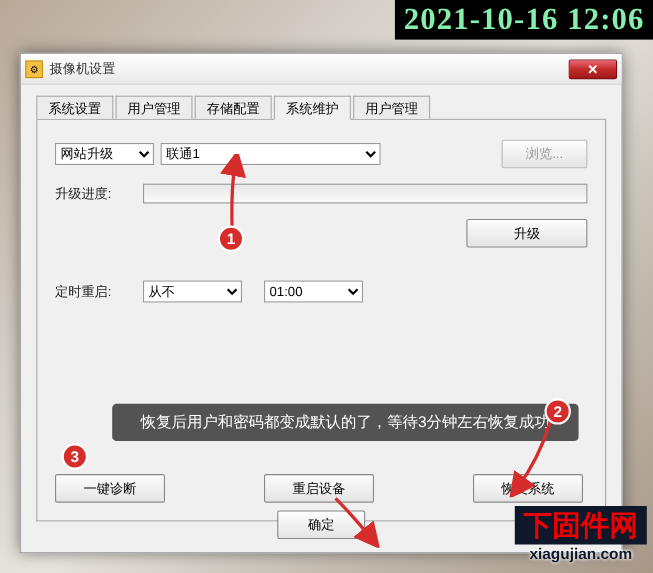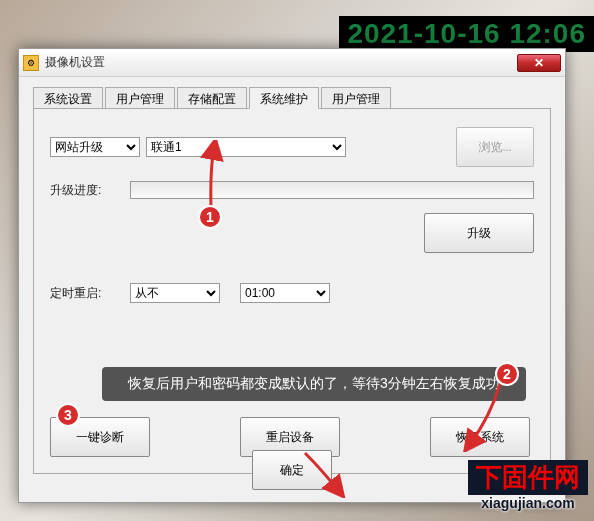--- a/index.html
+++ b/index.html
@@ -16,9 +16,9 @@
   background: linear-gradient(135deg, #b8a898 0%, #d4cfc8 30%, #e8e4de 50%, #c8c2b8 70%, #a89888 100%);
 }
 .timestamp {
-  position: absolute; top: 16px; right: 0;
-  background: #000; color: #15803d;
-  font-family: Liberation Sans, sans-serif;
+  position: absolute; top: 0; right: 0;
+  background: #000; color: #86efac;
+  font-family: Liberation Serif, serif;
   font-size: 28px; font-weight: bold;
   padding: 2px 8px;
   letter-spacing: 1px;

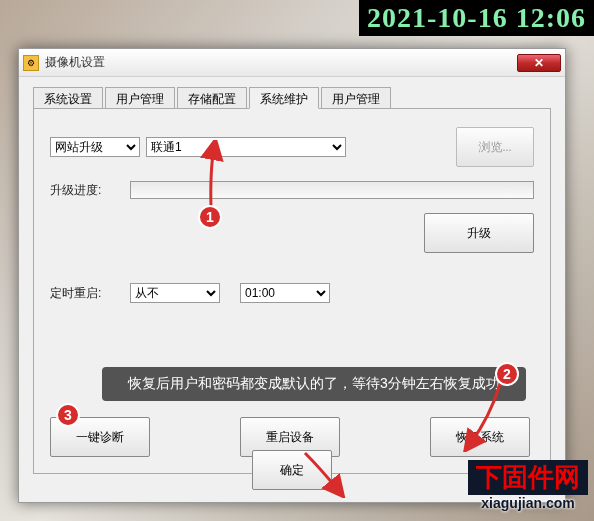--- a/index.html
+++ b/index.html
@@ -106,14 +106,14 @@
 .sel-restart1 { width: 90px; }
 .sel-restart2 { width: 90px; margin-left: 20px; }
 .btn {
-  height: 40px;
+  height: 26px;
   padding: 0 20px;
   border: 1px solid #888;
   background: linear-gradient(#fdfdfd, #e4e4e4);
   border-radius: 2px;
   font-size: 12px;
   cursor: pointer;
-  font-family: Liberation Serif, serif;
+  font-family: Liberation Sans, sans-serif;
 }
 .btn:disabled { color: #999; border-color:#bbb; }
 .browse-btn { margin-left: auto; width: 78px; }

